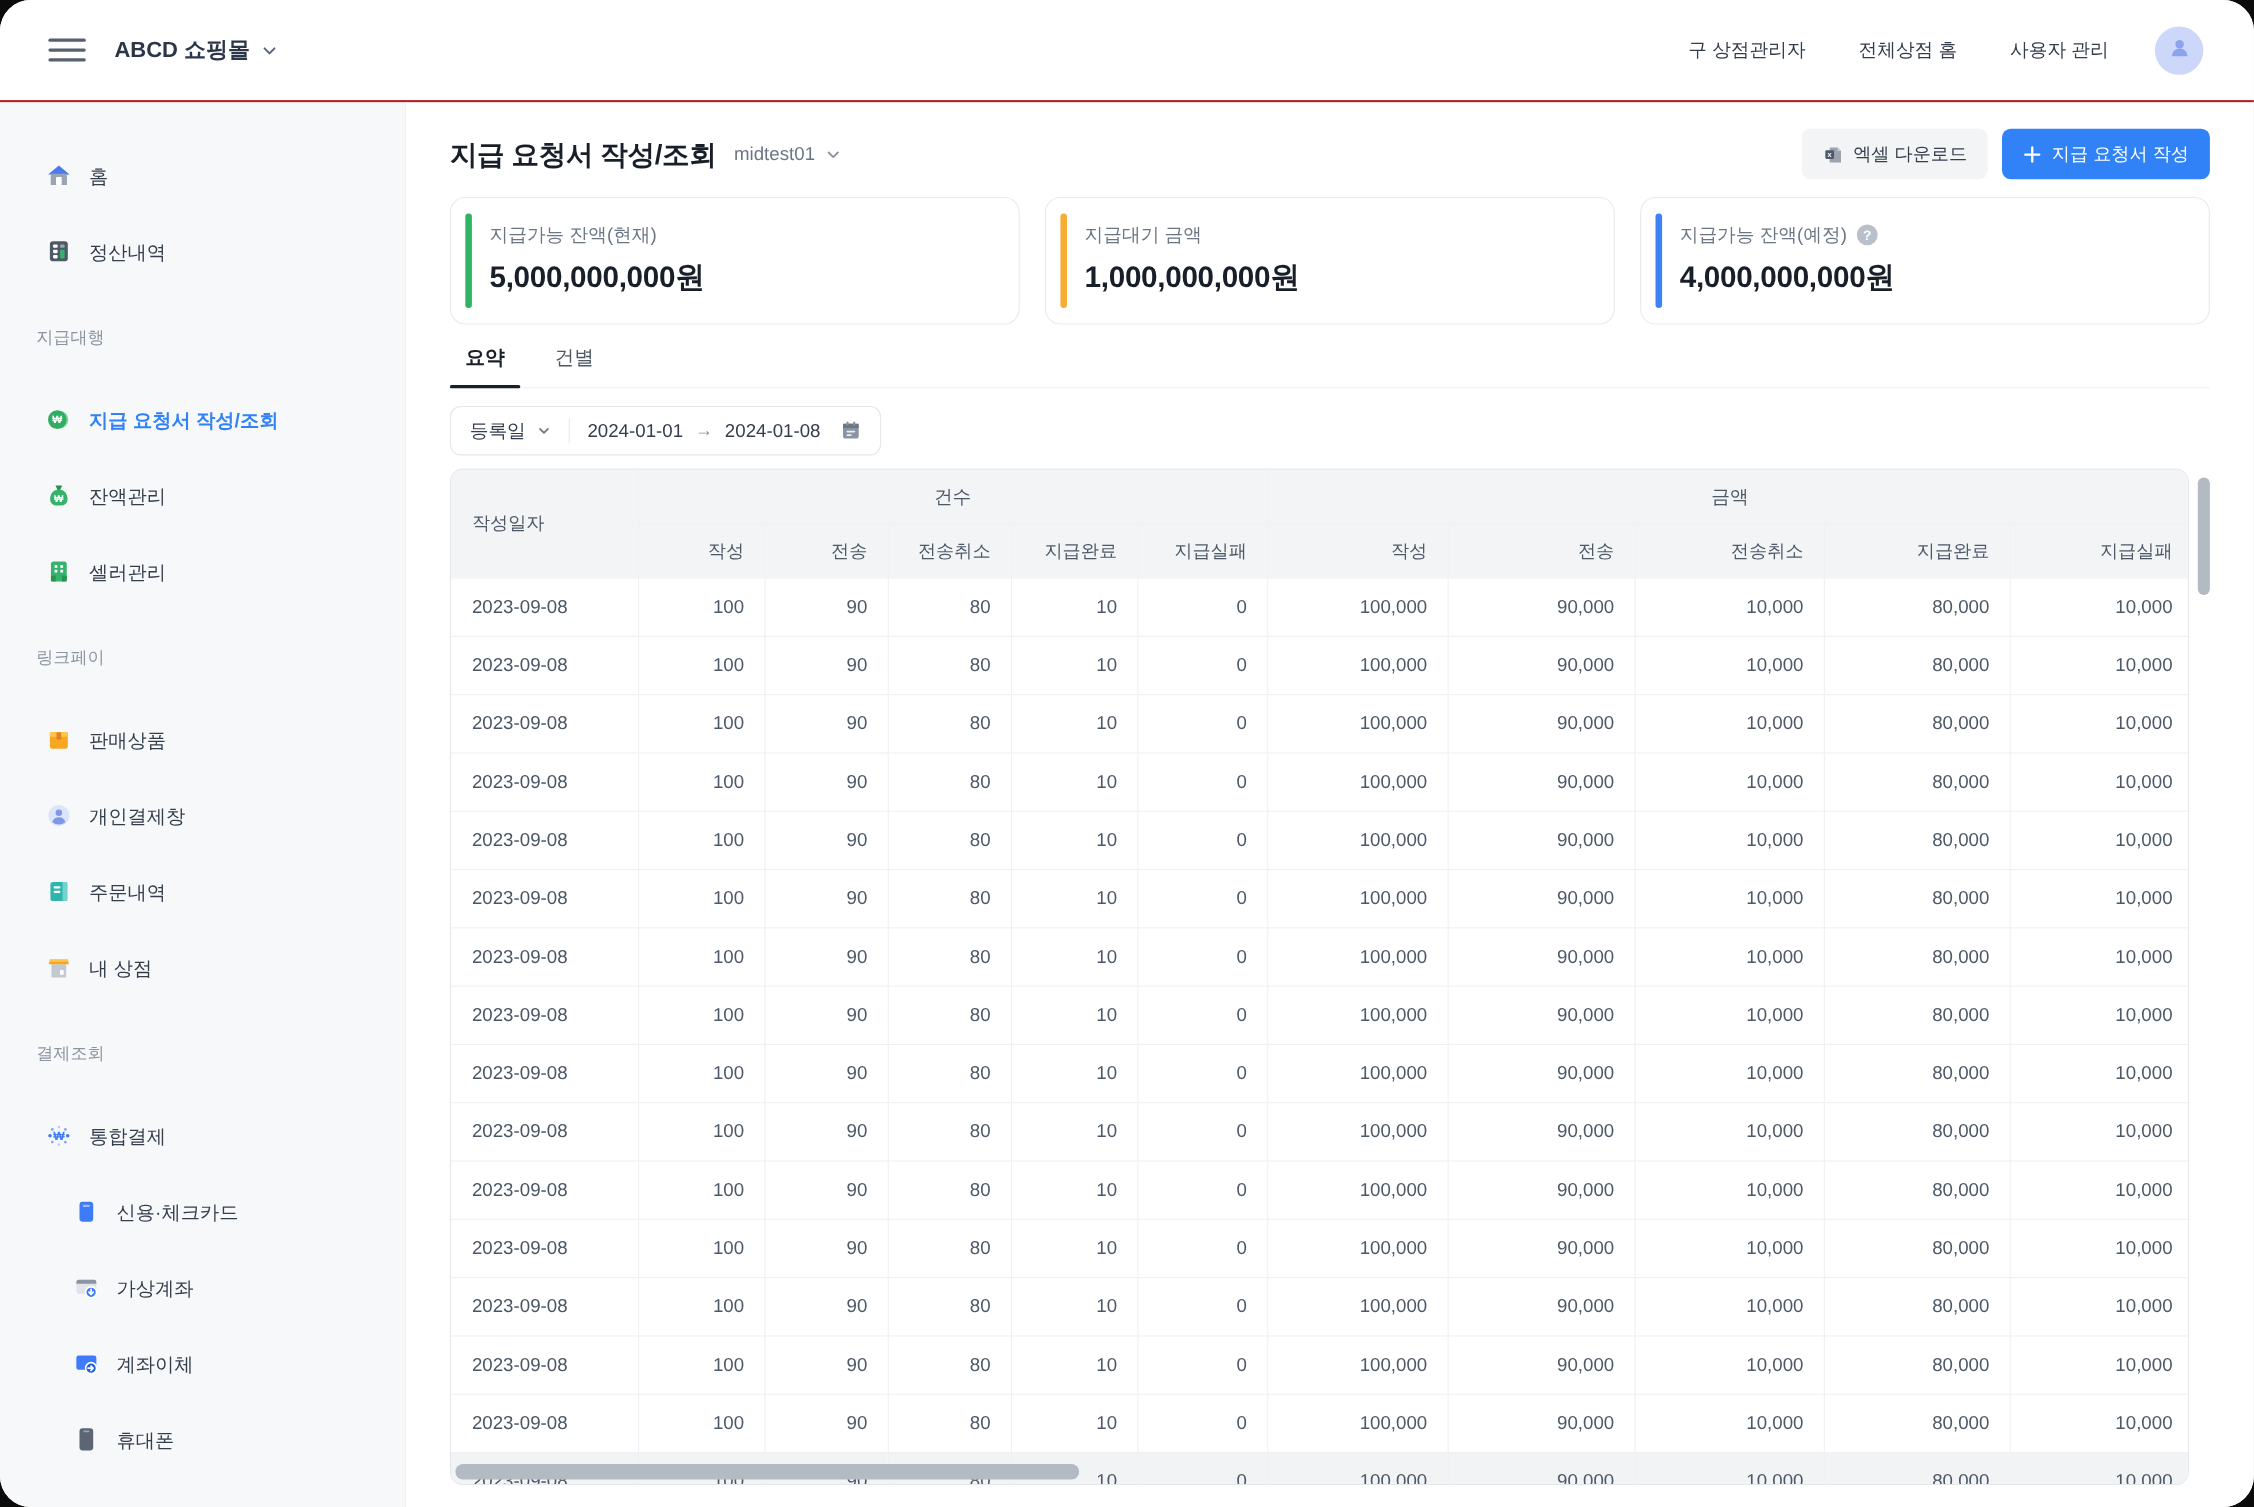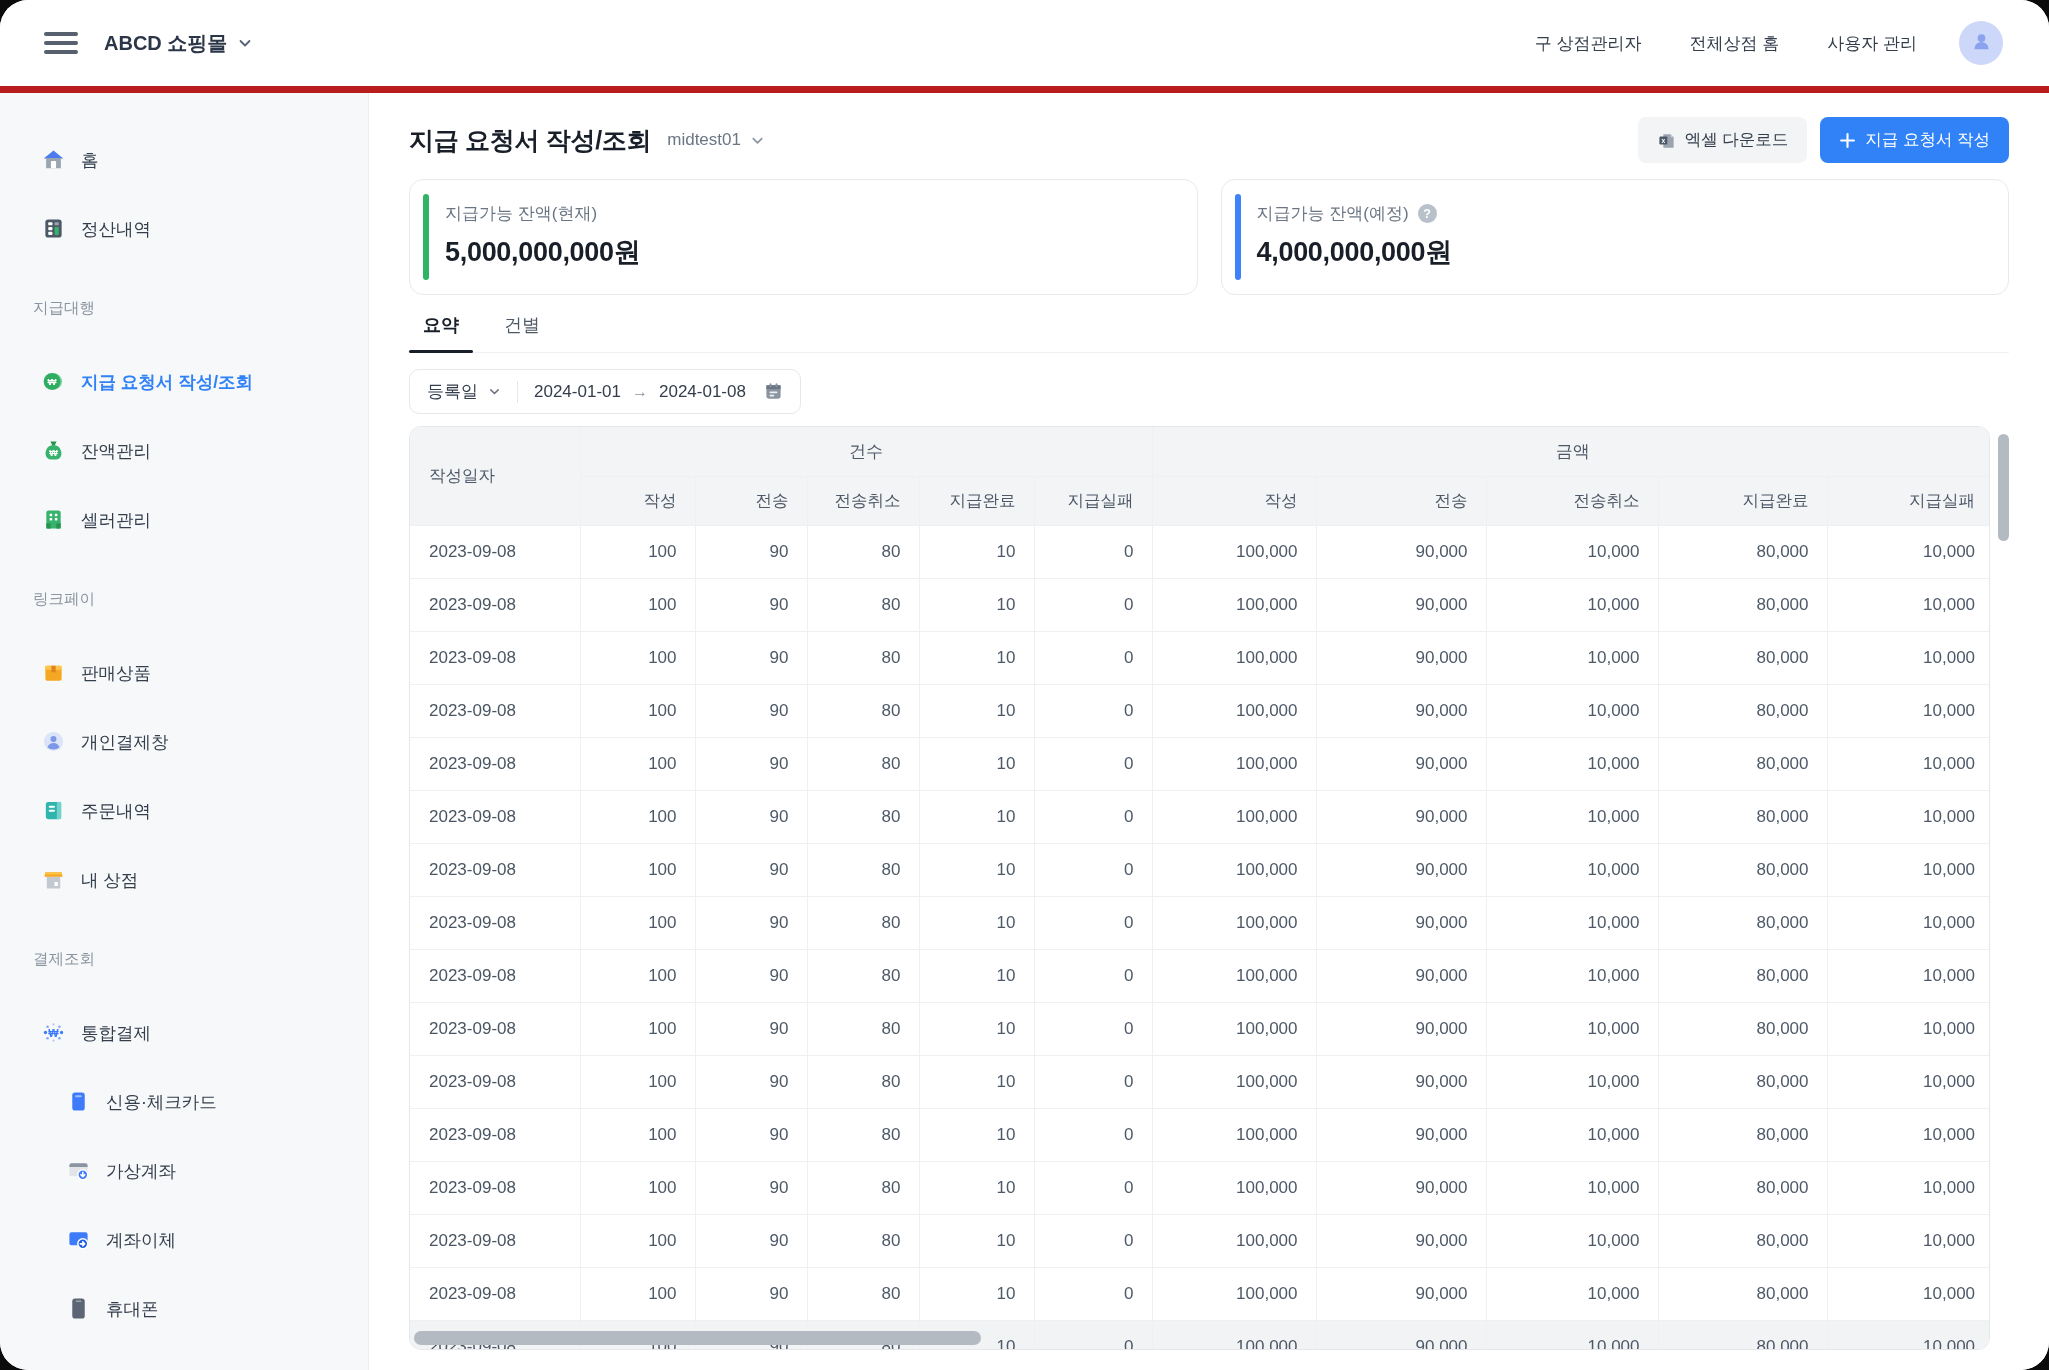--- a/index.html
+++ b/index.html
@@ -9,7 +9,7 @@
   .app{width:2049px;height:1370px;background:#fff;border-radius:28px;overflow:hidden;display:flex;flex-direction:column;}
 
   
-  .topbar{height:93px;flex:0 0 93px;display:flex;align-items:center;padding:0 46px 0 44px;border-bottom:7px solid #b91c1c;background:#fff;}
+  .topbar{height:93px;flex:0 0 93px;display:flex;align-items:center;padding:0 46px 0 44px;border-bottom:2px solid #b91c1c;background:#fff;}
   .burger{width:34px;cursor:pointer;}
   .burger i{display:block;height:3.5px;background:#56606f;border-radius:2px;margin:5.5px 0;}
   .brand{margin-left:26px;display:flex;align-items:center;gap:10px;font-size:20px;font-weight:700;color:#2b3648;cursor:pointer;}

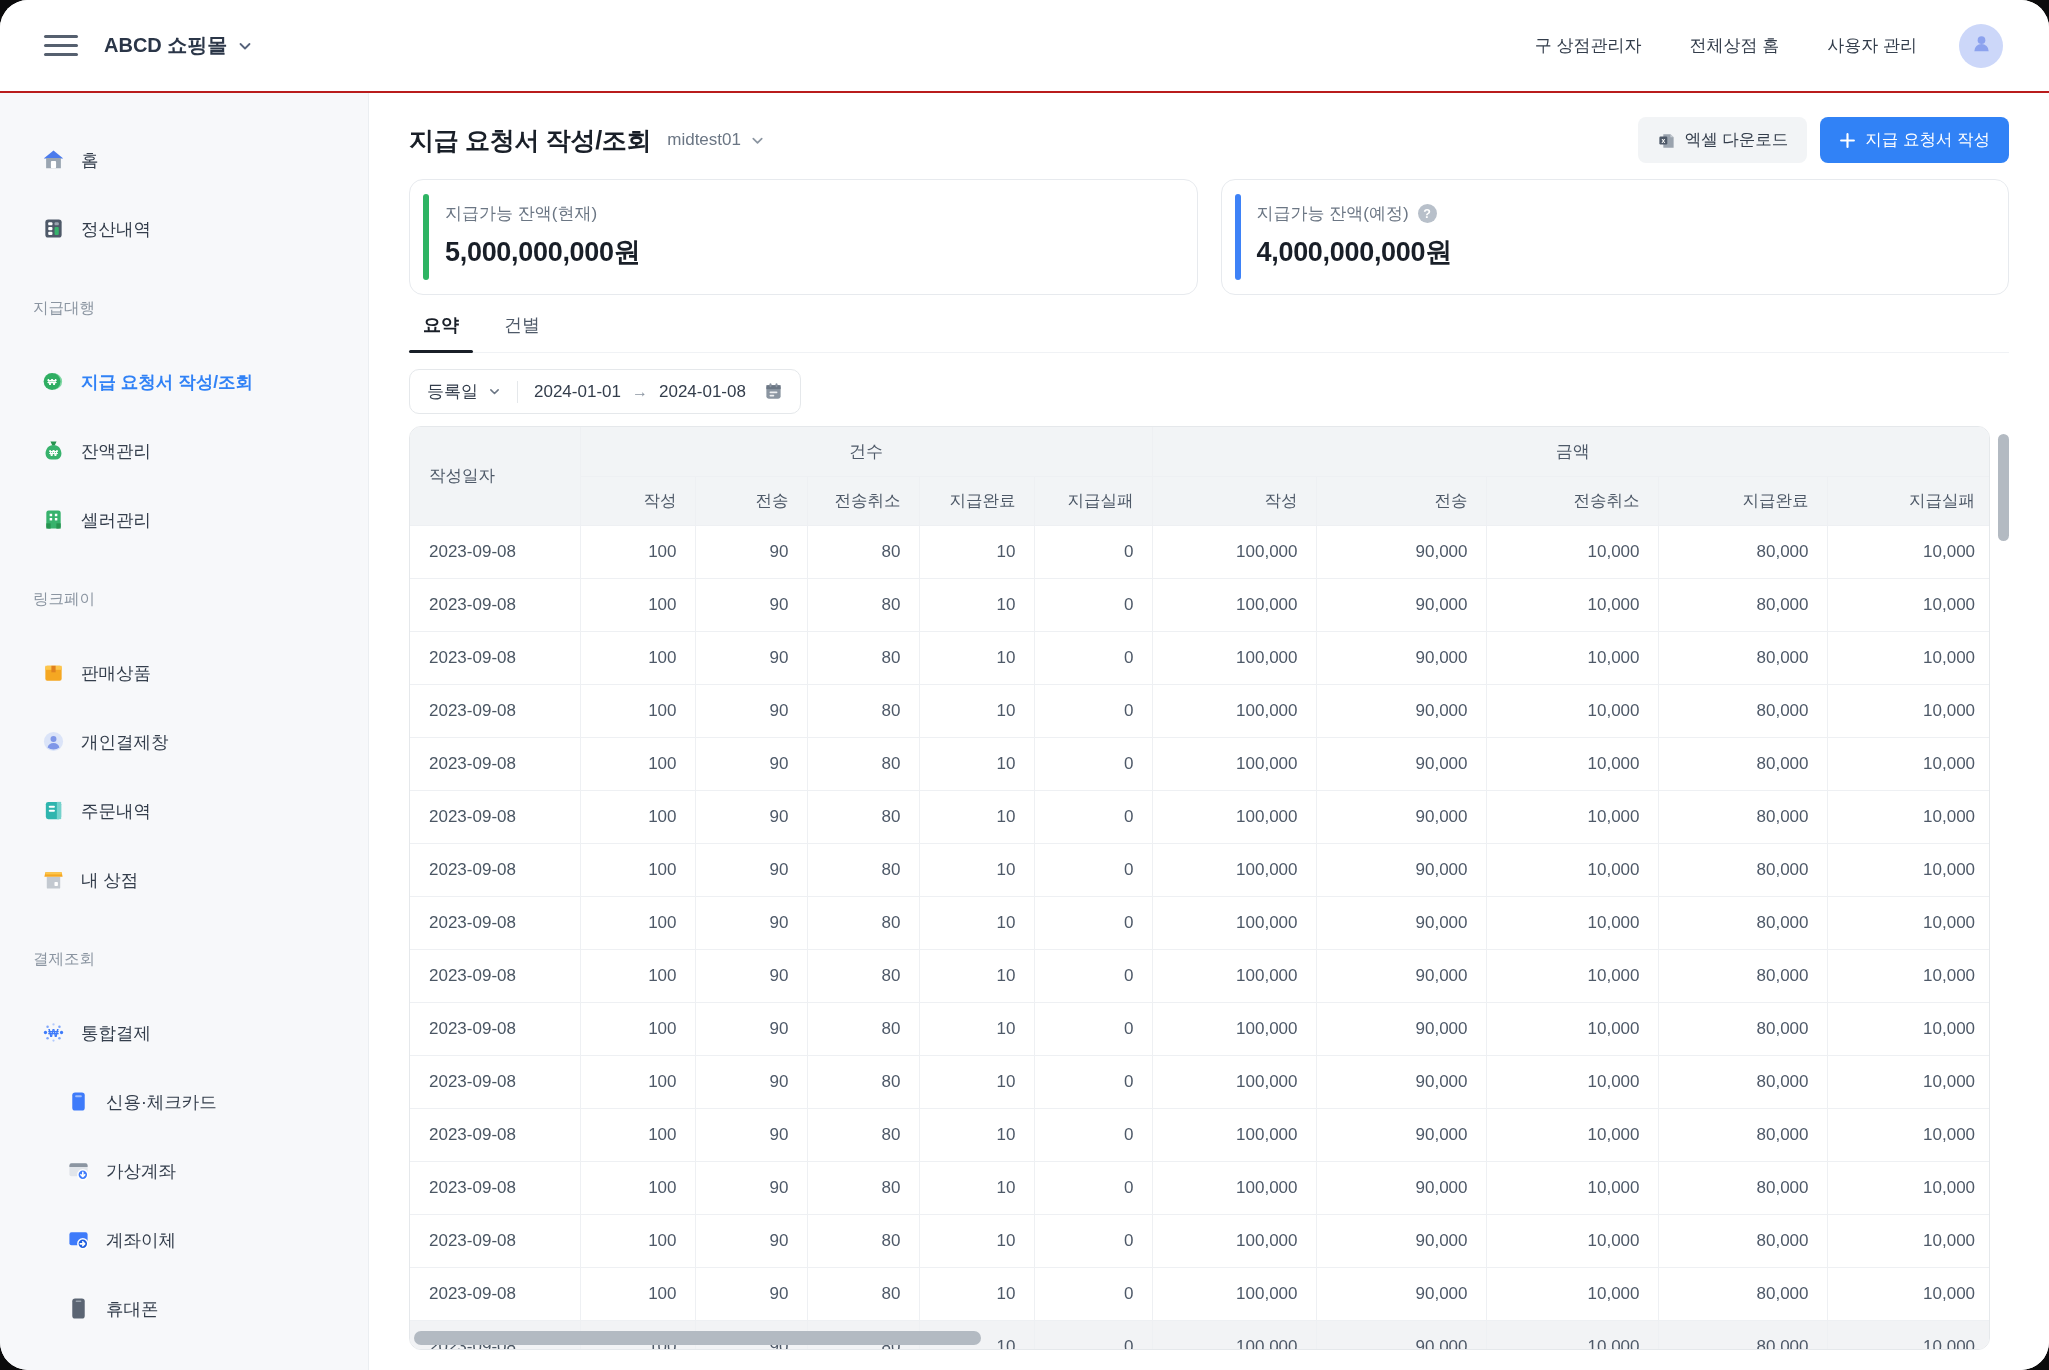--- a/index.html
+++ b/index.html
@@ -319,6 +319,13 @@
             </div>
           </div>
           <div class="card">
+            <div class="card-bar" style="background: rgb(247, 172, 51);"></div>
+            <div class="card-body">
+              <div class="card-label">지급대기 금액</div>
+              <div class="card-value">1,000,000,000원</div>
+            </div>
+          </div>
+          <div class="card">
             <div class="card-bar" style="background: rgb(62, 130, 247);"></div>
             <div class="card-body">
               <div class="card-label">지급가능 잔액(예정)<span class="help">?</span></div>

